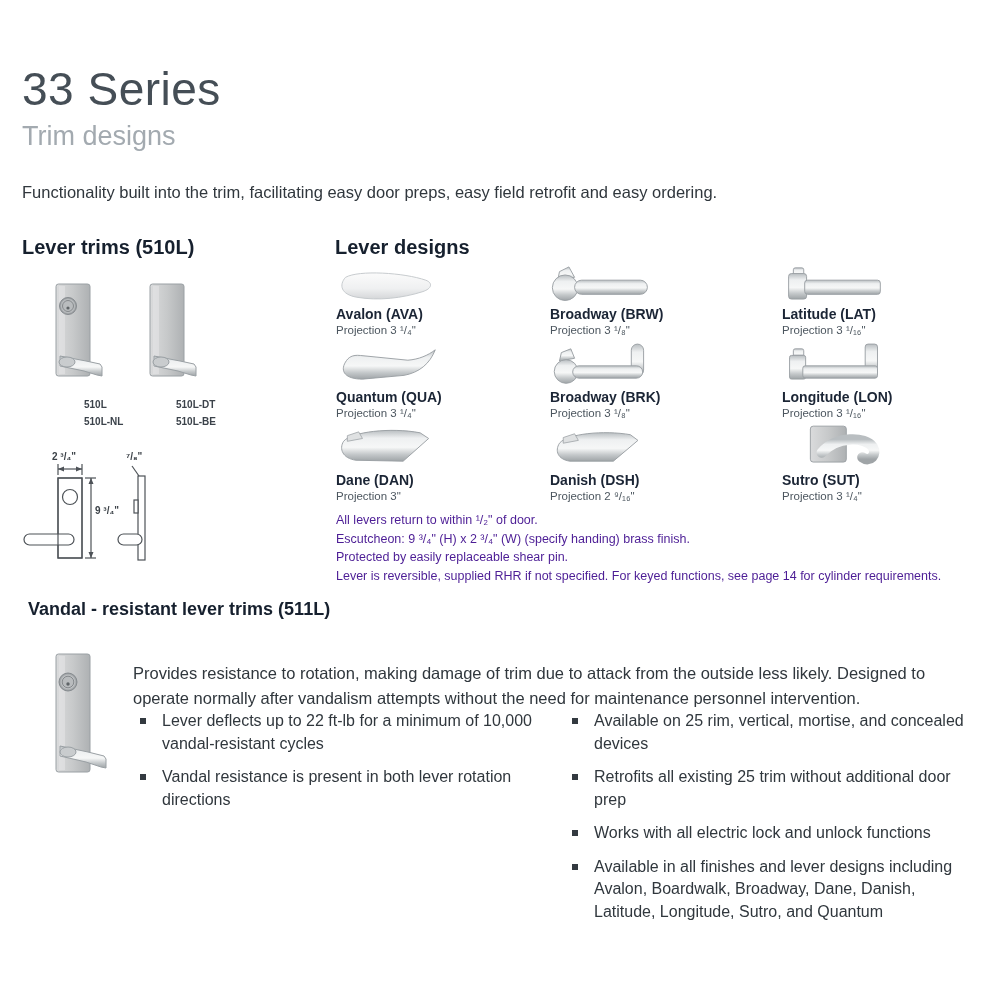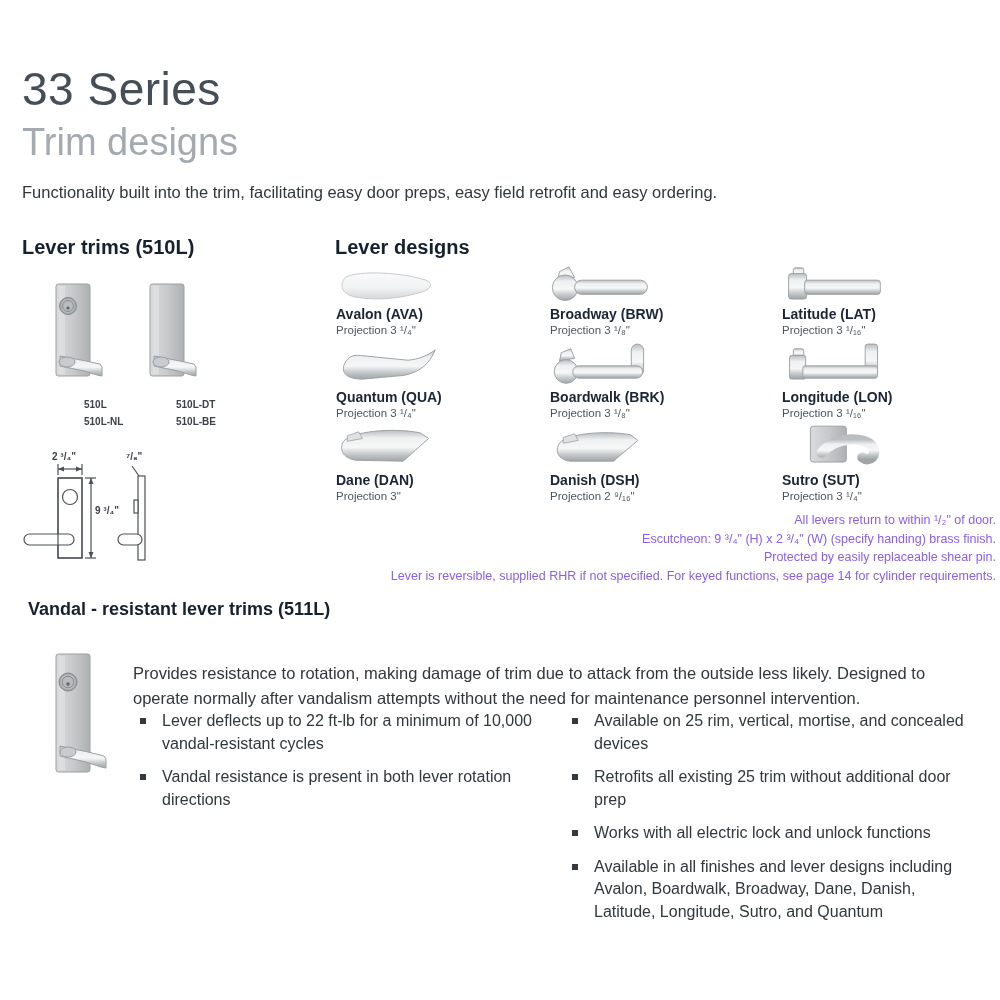--- a/index.html
+++ b/index.html
@@ -9,7 +9,7 @@
   }
   .abs{position:absolute;}
   .page-title{left:22px;top:62px;font-size:46px;font-weight:400;color:#454e56;letter-spacing:.5px;}
-  .page-subtitle{left:22px;top:121px;font-size:38px;font-weight:400;color:#a3aab0;text-align:right;}
+  .page-subtitle{left:22px;top:121px;font-size:27px;font-weight:400;color:#a3aab0;text-align:right;}
   .intro{left:22px;top:183px;font-size:16.5px;font-weight:400;color:#30373d;white-space:nowrap;text-align:right;}
   .sec-h{font-size:20px;font-weight:bold;color:#16202e;}
   .h-510{left:22px;top:236px;}

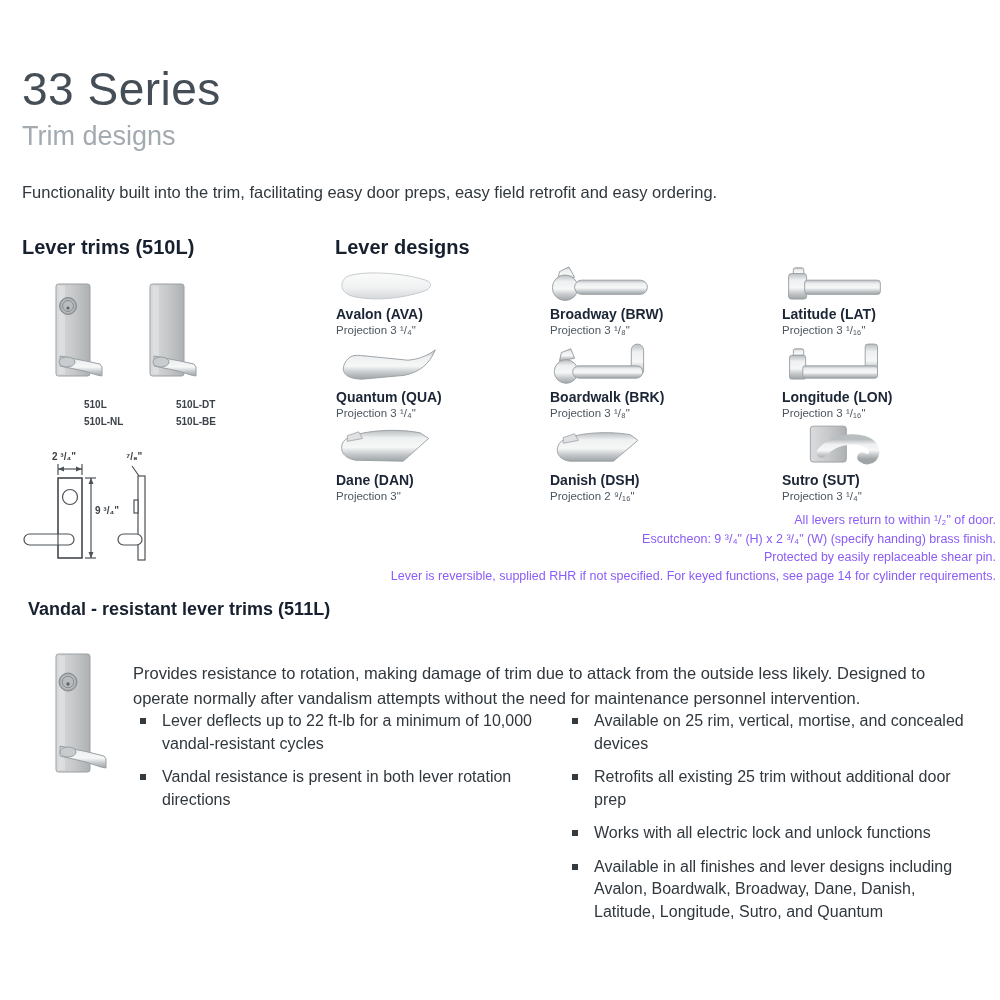--- a/index.html
+++ b/index.html
@@ -189,7 +189,7 @@
           <rect x="24" y="26" width="74" height="13" rx="6.5" fill="url(#mtl)" stroke="#9aa0a4"></rect>
         </svg>
       </div>
-      <div class="lever-name">Boardwalk (BRK)</div>
+      <div class="lever-name">Broadway (BRK)</div>
       <div class="lever-proj">Projection 3 ¹/₈"</div>
     </div>
 

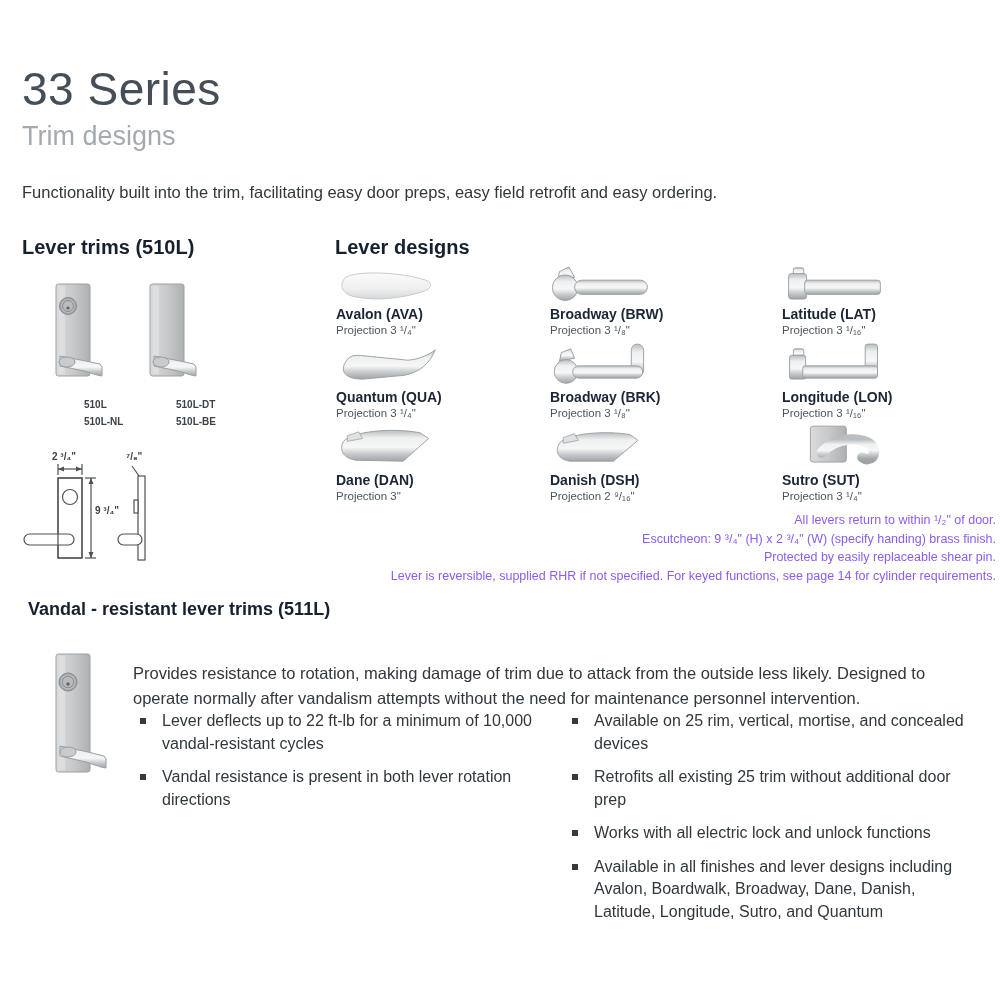--- a/index.html
+++ b/index.html
@@ -22,7 +22,7 @@
   .lever-img{height:46px;display:flex;align-items:flex-end;}
   .lever-name{font-size:14px;font-weight:bold;color:#1b2535;margin-top:4px;}
   .lever-proj{font-size:11.5px;color:#4c565f;margin-top:2px;}
-  .notes{left:336px;top:511px;width:660px;font-size:12.5px;color:#8b5cf6;line-height:18.5px;text-align:right;}
+  .notes{left:336px;top:511px;width:660px;font-size:12.5px;color:#4c1d95;line-height:18.5px;}
   .vandal-h{left:28px;top:599px;font-size:18px;font-weight:bold;color:#16202e;}
   .vandal-desc{left:133px;top:626px;width:795px;font-size:16.5px;line-height:24.5px;color:#30373d;margin-top:35px;}
   .bullets{width:402px;}

